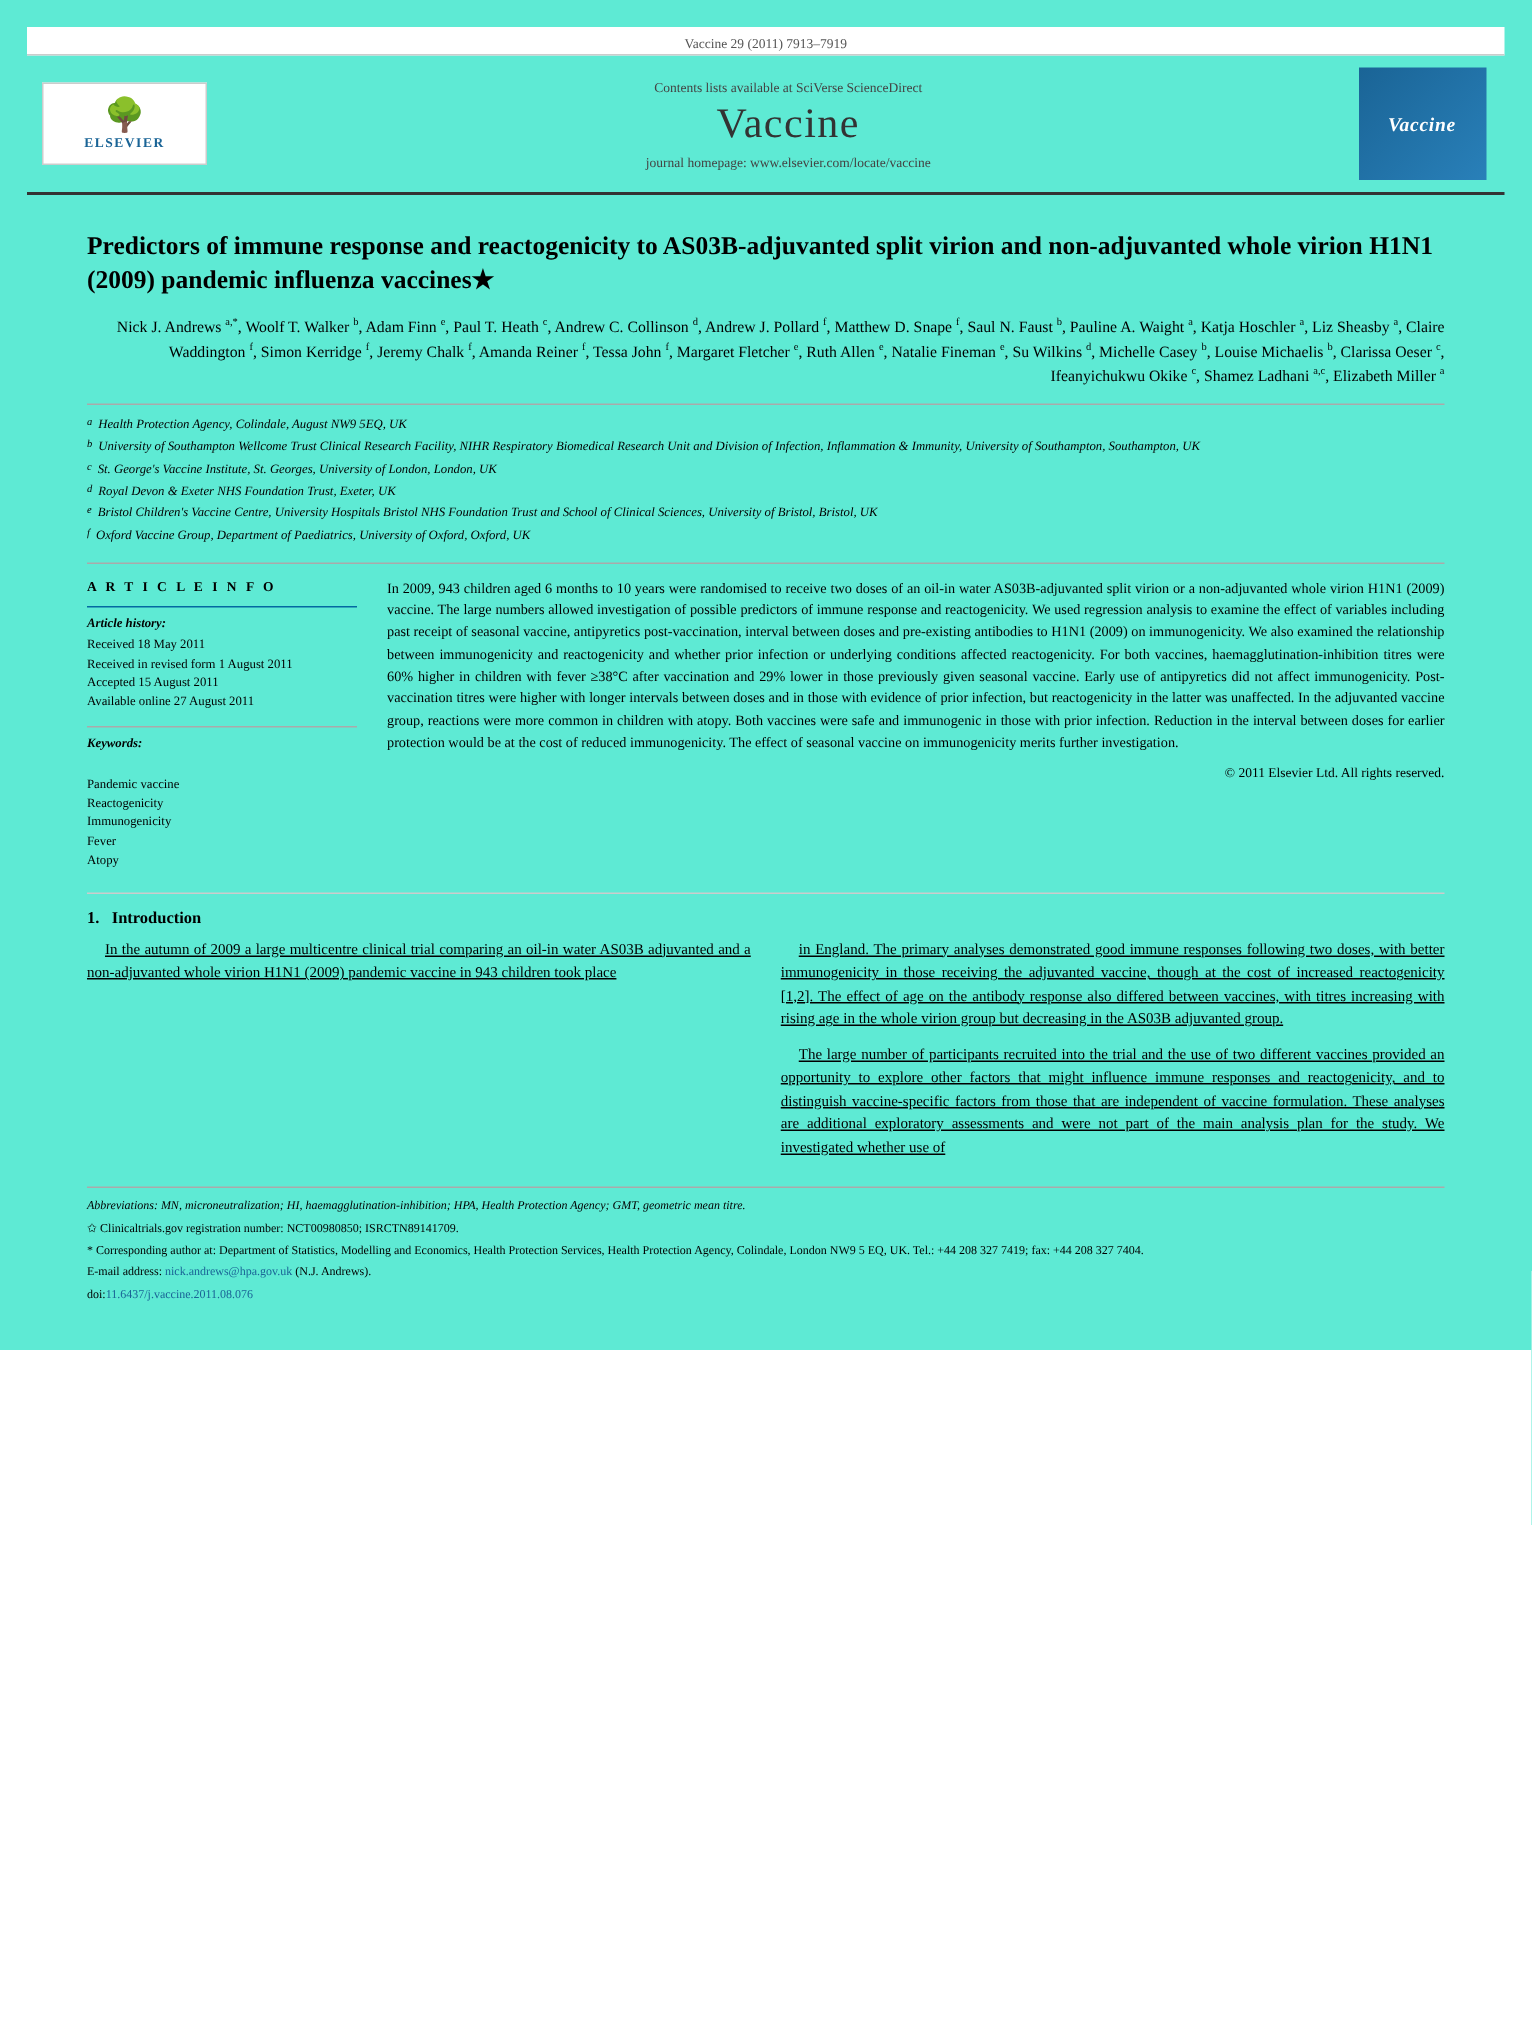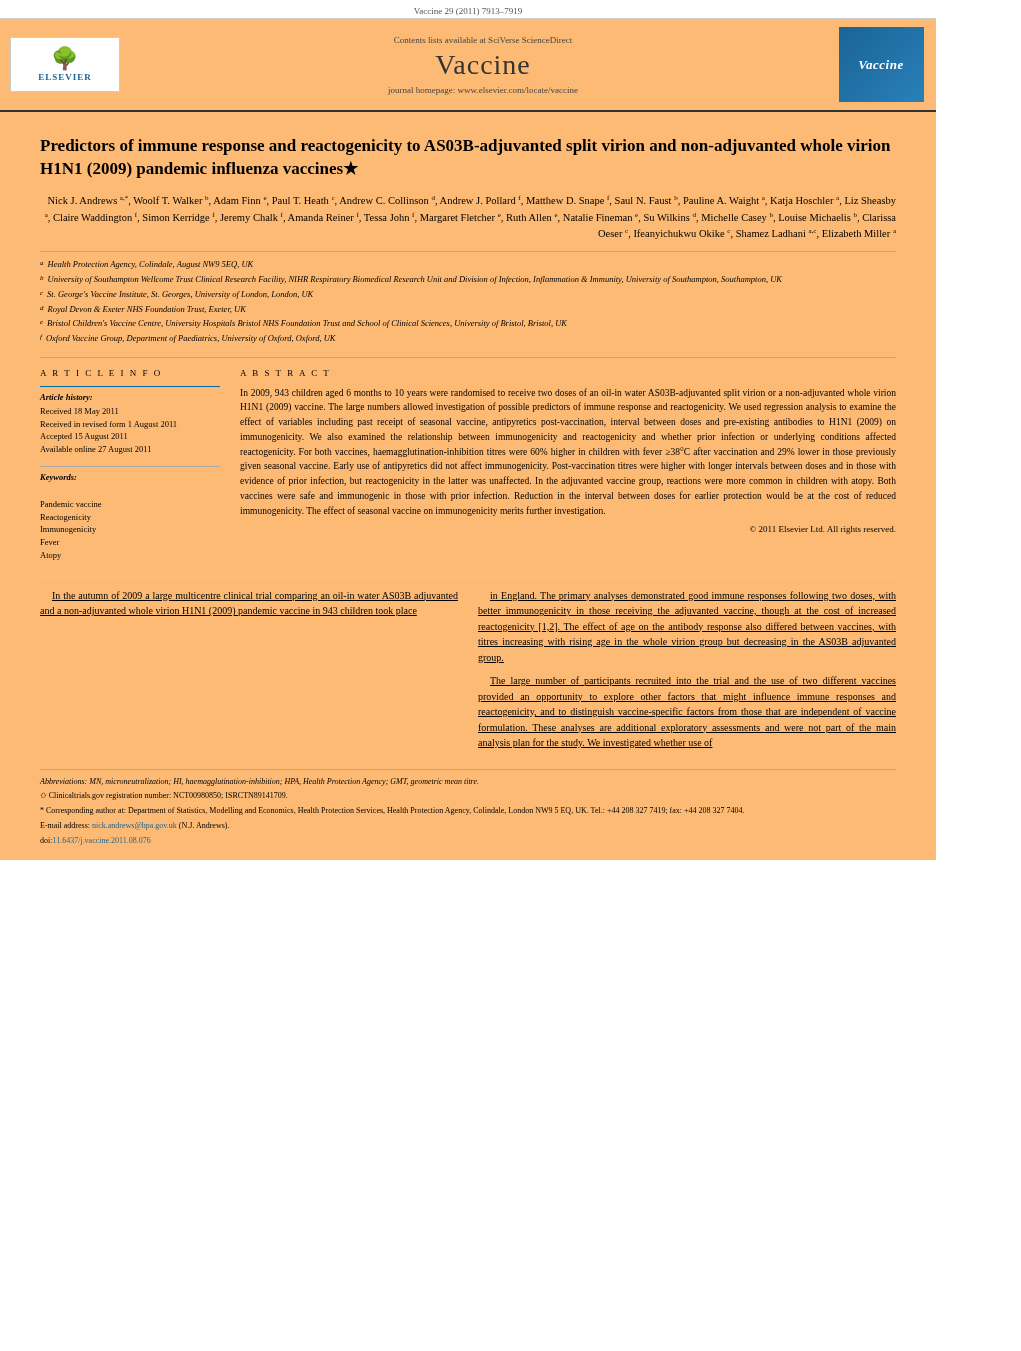--- a/index.html
+++ b/index.html
@@ -13,9 +13,9 @@
     }
 
     .page-wrapper {
-      width: 936px;
-      background: #fdba74;
-      padding: 0;
+      width: 1021px;
+      background: #5eead4;
+      padding: 18px;
     }
 
     

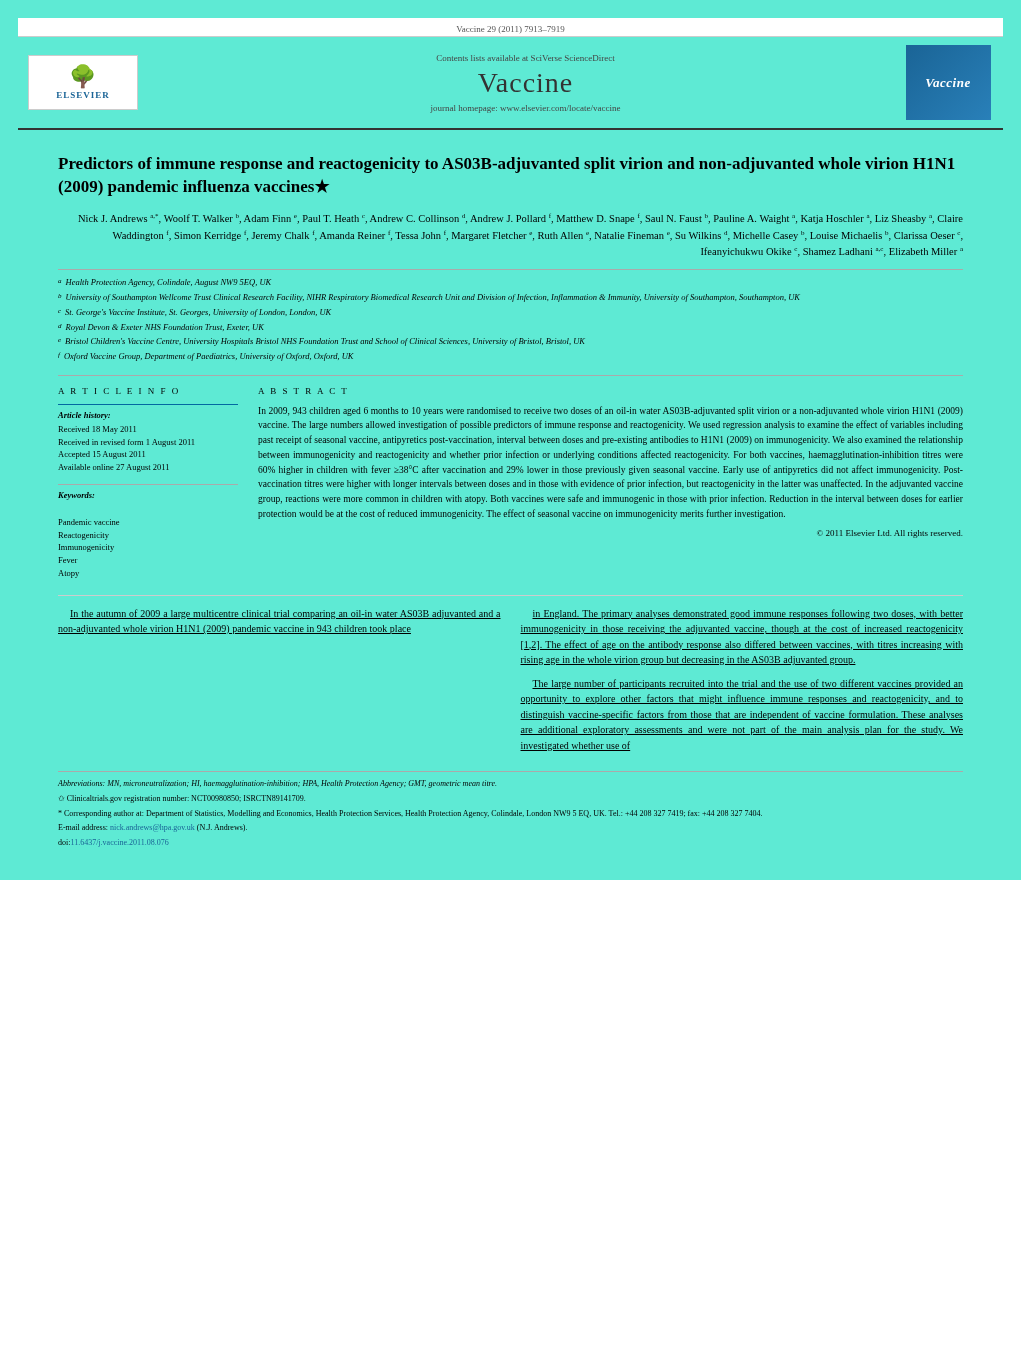--- a/index.html
+++ b/index.html
@@ -199,7 +199,7 @@
     
     .section-header {
       font-size: 9px;
-      font-weight: normal;
+      font-weight: bold;
       letter-spacing: 2px;
       text-transform: uppercase;
       color: #000;

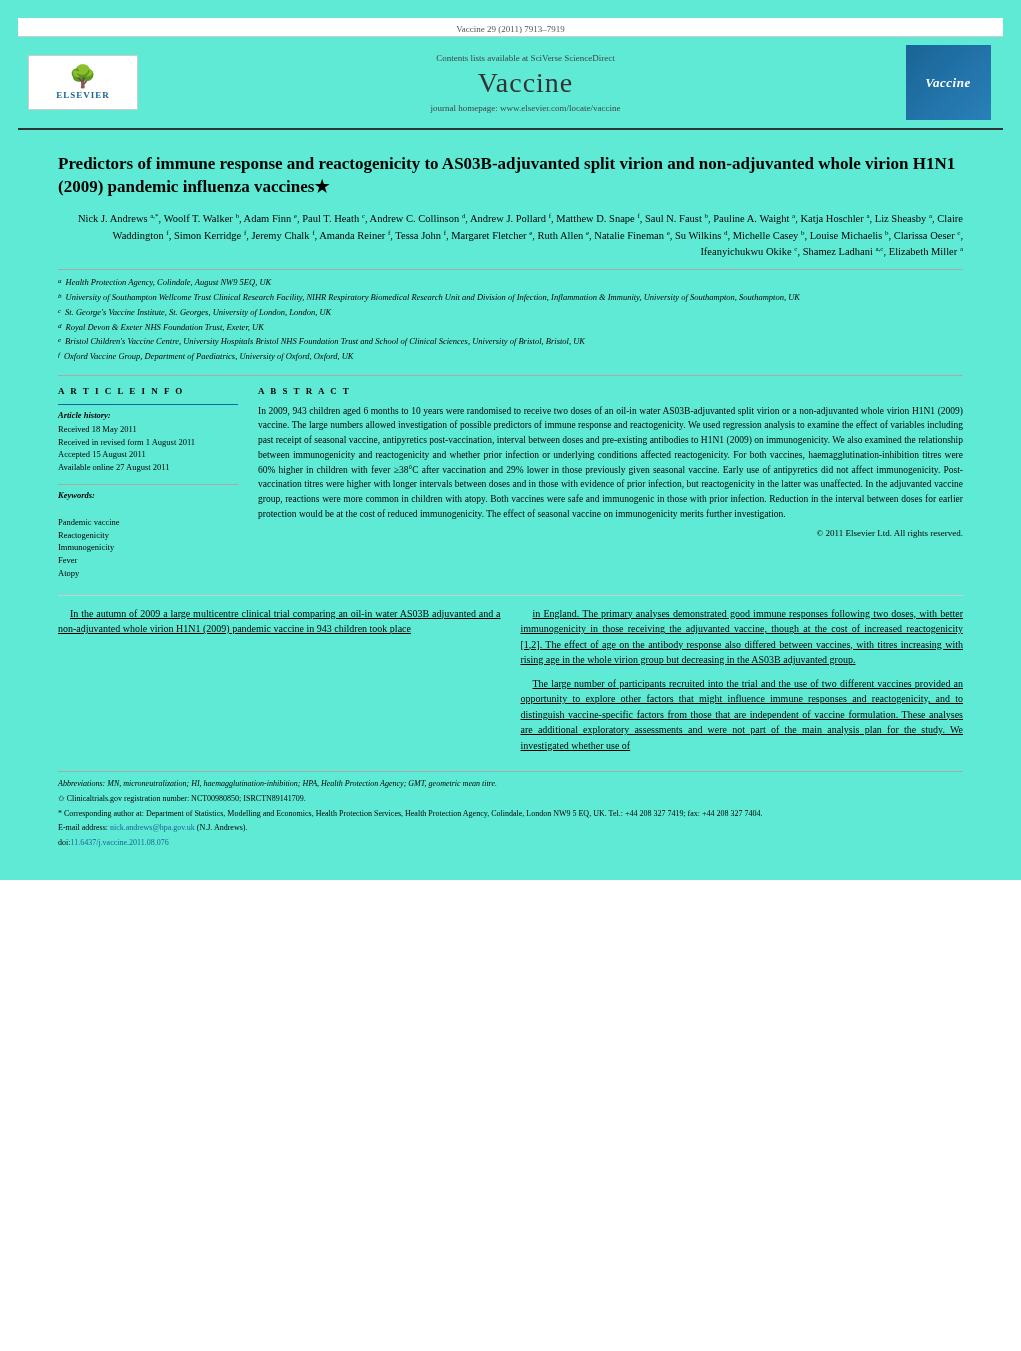--- a/index.html
+++ b/index.html
@@ -413,7 +413,6 @@
       </div>
 
       <div class="right-col">
-        <div class="section-header">A B S T R A C T</div>
         <div class="abstract-section">
           <p class="abstract-text">In 2009, 943 children aged 6 months to 10 years were randomised to receive two doses of an oil-in water AS03B-adjuvanted split virion or a non-adjuvanted whole virion H1N1 (2009) vaccine. The large numbers allowed investigation of possible predictors of immune response and reactogenicity. We used regression analysis to examine the effect of variables including past receipt of seasonal vaccine, antipyretics post-vaccination, interval between doses and pre-existing antibodies to H1N1 (2009) on immunogenicity. We also examined the relationship between immunogenicity and reactogenicity and whether prior infection or underlying conditions affected reactogenicity. For both vaccines, haemagglutination-inhibition titres were 60% higher in children with fever ≥38°C after vaccination and 29% lower in those previously given seasonal vaccine. Early use of antipyretics did not affect immunogenicity. Post-vaccination titres were higher with longer intervals between doses and in those with evidence of prior infection, but reactogenicity in the latter was unaffected. In the adjuvanted vaccine group, reactions were more common in children with atopy. Both vaccines were safe and immunogenic in those with prior infection. Reduction in the interval between doses for earlier protection would be at the cost of reduced immunogenicity. The effect of seasonal vaccine on immunogenicity merits further investigation.</p>
           <div class="abstract-copyright">© 2011 Elsevier Ltd. All rights reserved.</div>

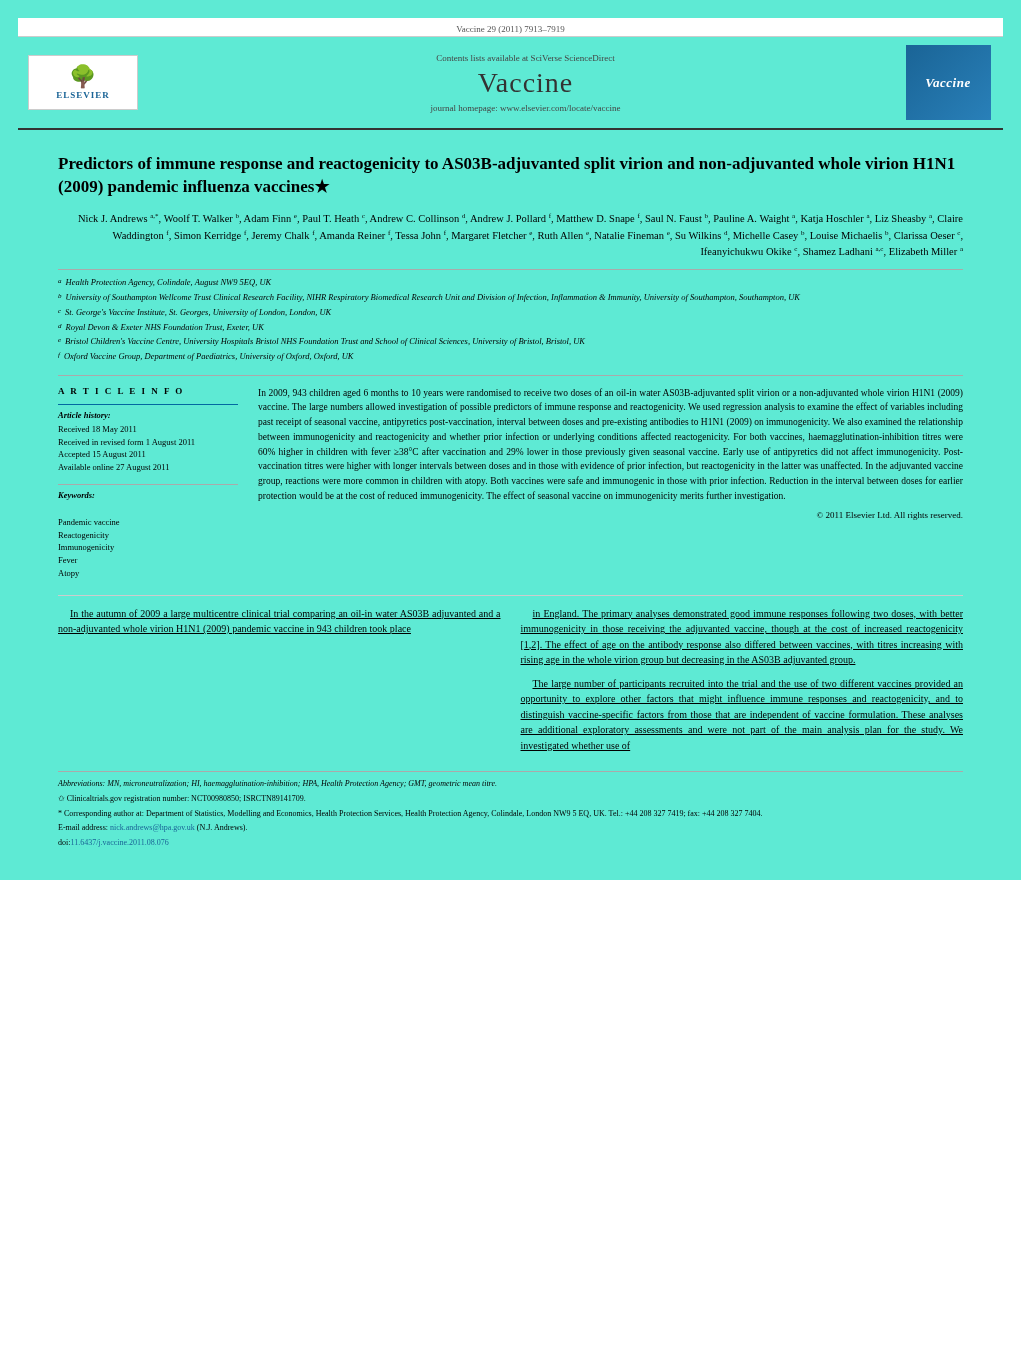--- a/index.html
+++ b/index.html
@@ -422,6 +422,11 @@
     </div>
 
     <div class="intro-section">
+      <div class="section-title">
+        <span>1.</span>
+        &nbsp;
+        <span>Introduction</span>
+      </div>
 
       <div class="two-col-intro">
         <div class="intro-col">

